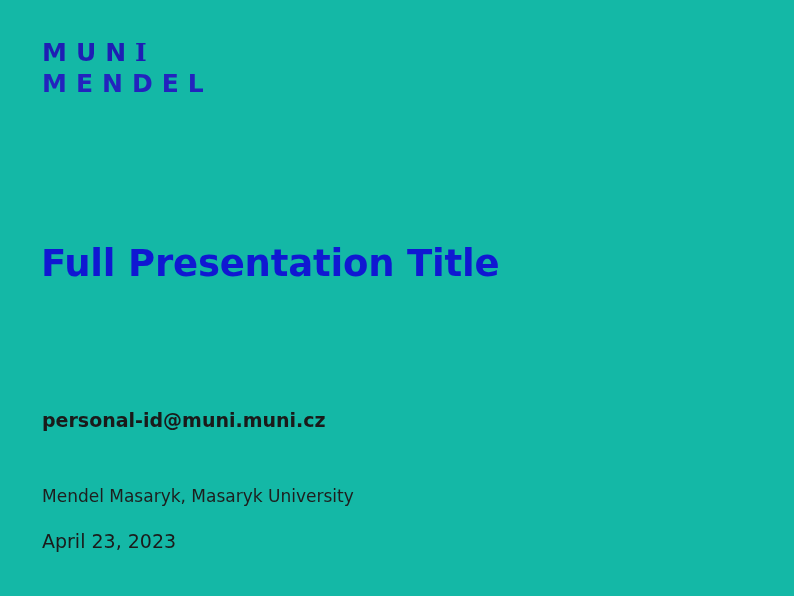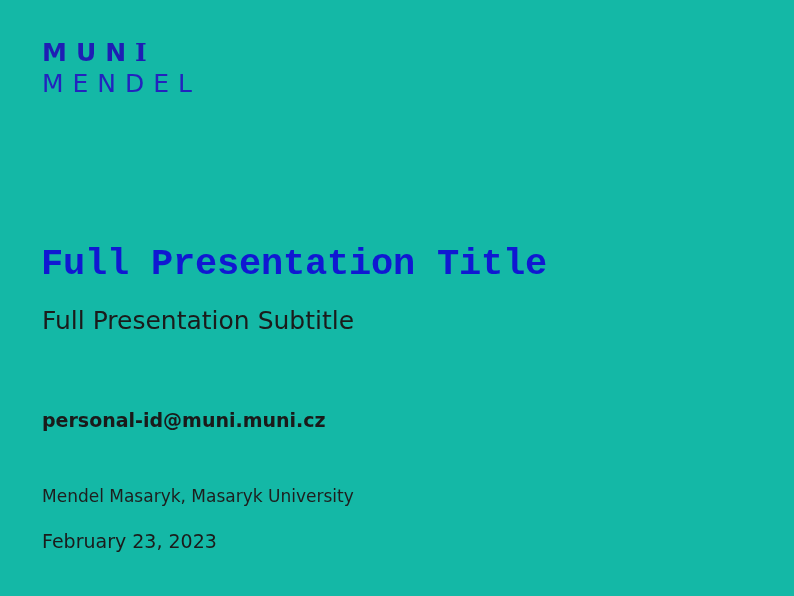--- a/index.html
+++ b/index.html
@@ -49,7 +49,7 @@
   .logo-mendel,
   .logo-museum {
     font-size: 25px;
-    font-weight: 400;
+    font-weight: 700;
     letter-spacing: 9px;
     line-height: 31px;
     color: #2323BE;

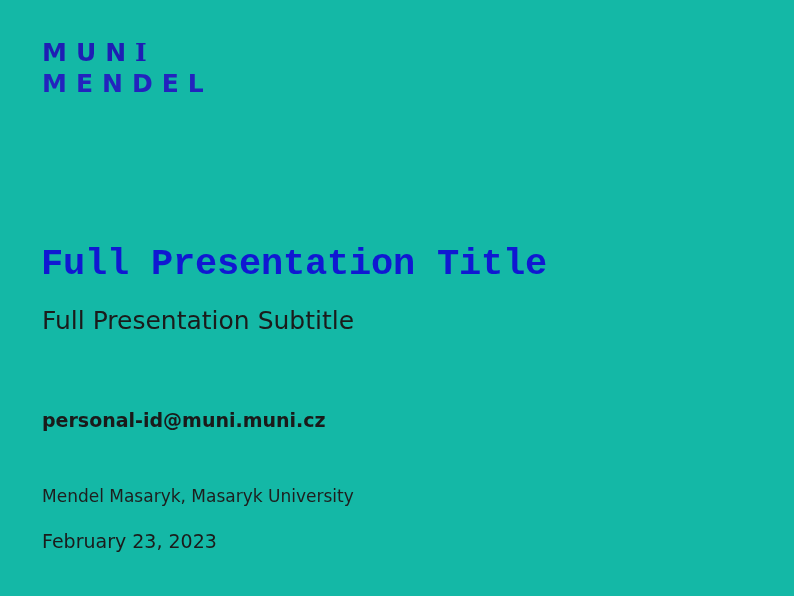--- a/index.html
+++ b/index.html
@@ -66,7 +66,6 @@
     color: #1018D2;
     line-height: 1.15;
     white-space: nowrap;
-    font-family: Liberation Mono, monospace;
   }
 
   .subtitle {

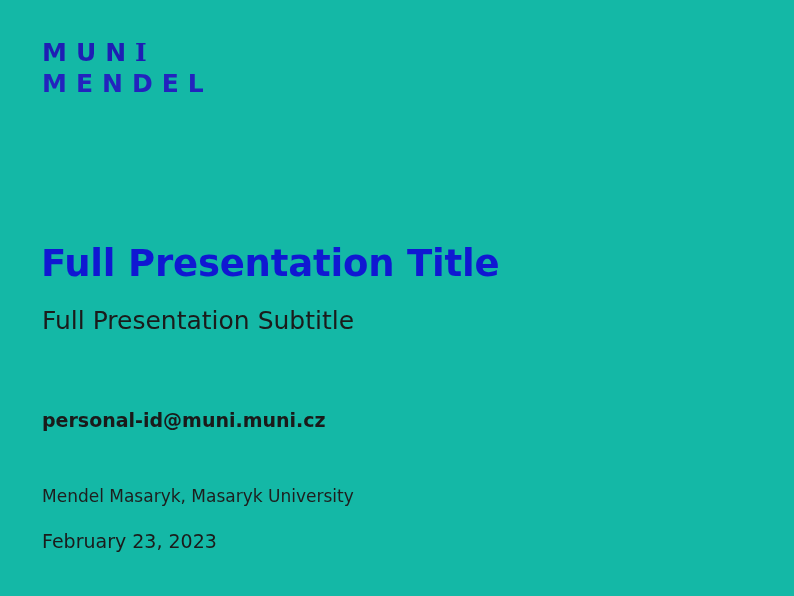--- a/index.html
+++ b/index.html
@@ -130,7 +130,6 @@
 
   <div class="title">Full Presentation Title</div>
 
-  <div class="subtitle">Full Presentation Subtitle</div>
 
   <div class="author-block">
     <span class="author-email">personal-id@muni.muni.cz</span>

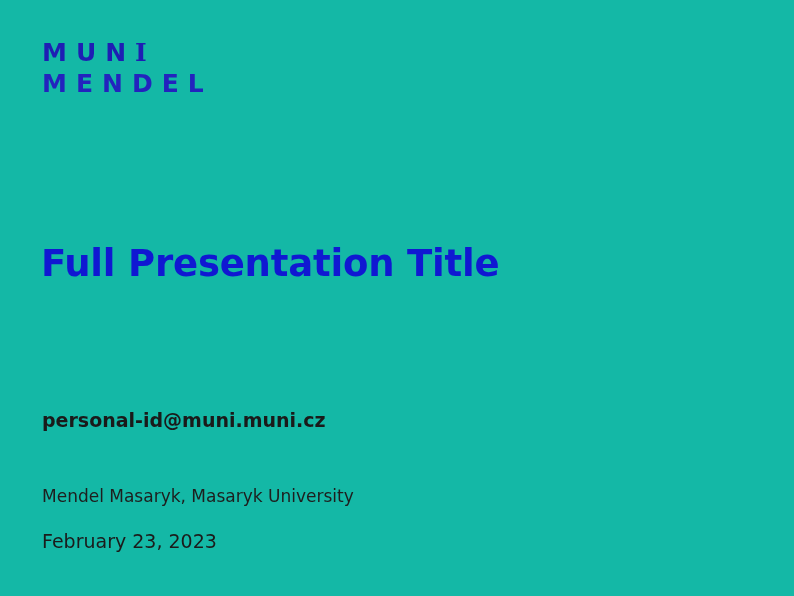--- a/index.html
+++ b/index.html
@@ -137,7 +137,7 @@
 
   <div class="affiliation">Mendel Masaryk, Masaryk University</div>
 
-  <div class="date">February 23, 2023</div>
+  <div class="date">April 23, 2023</div>
 
 </div>
 

